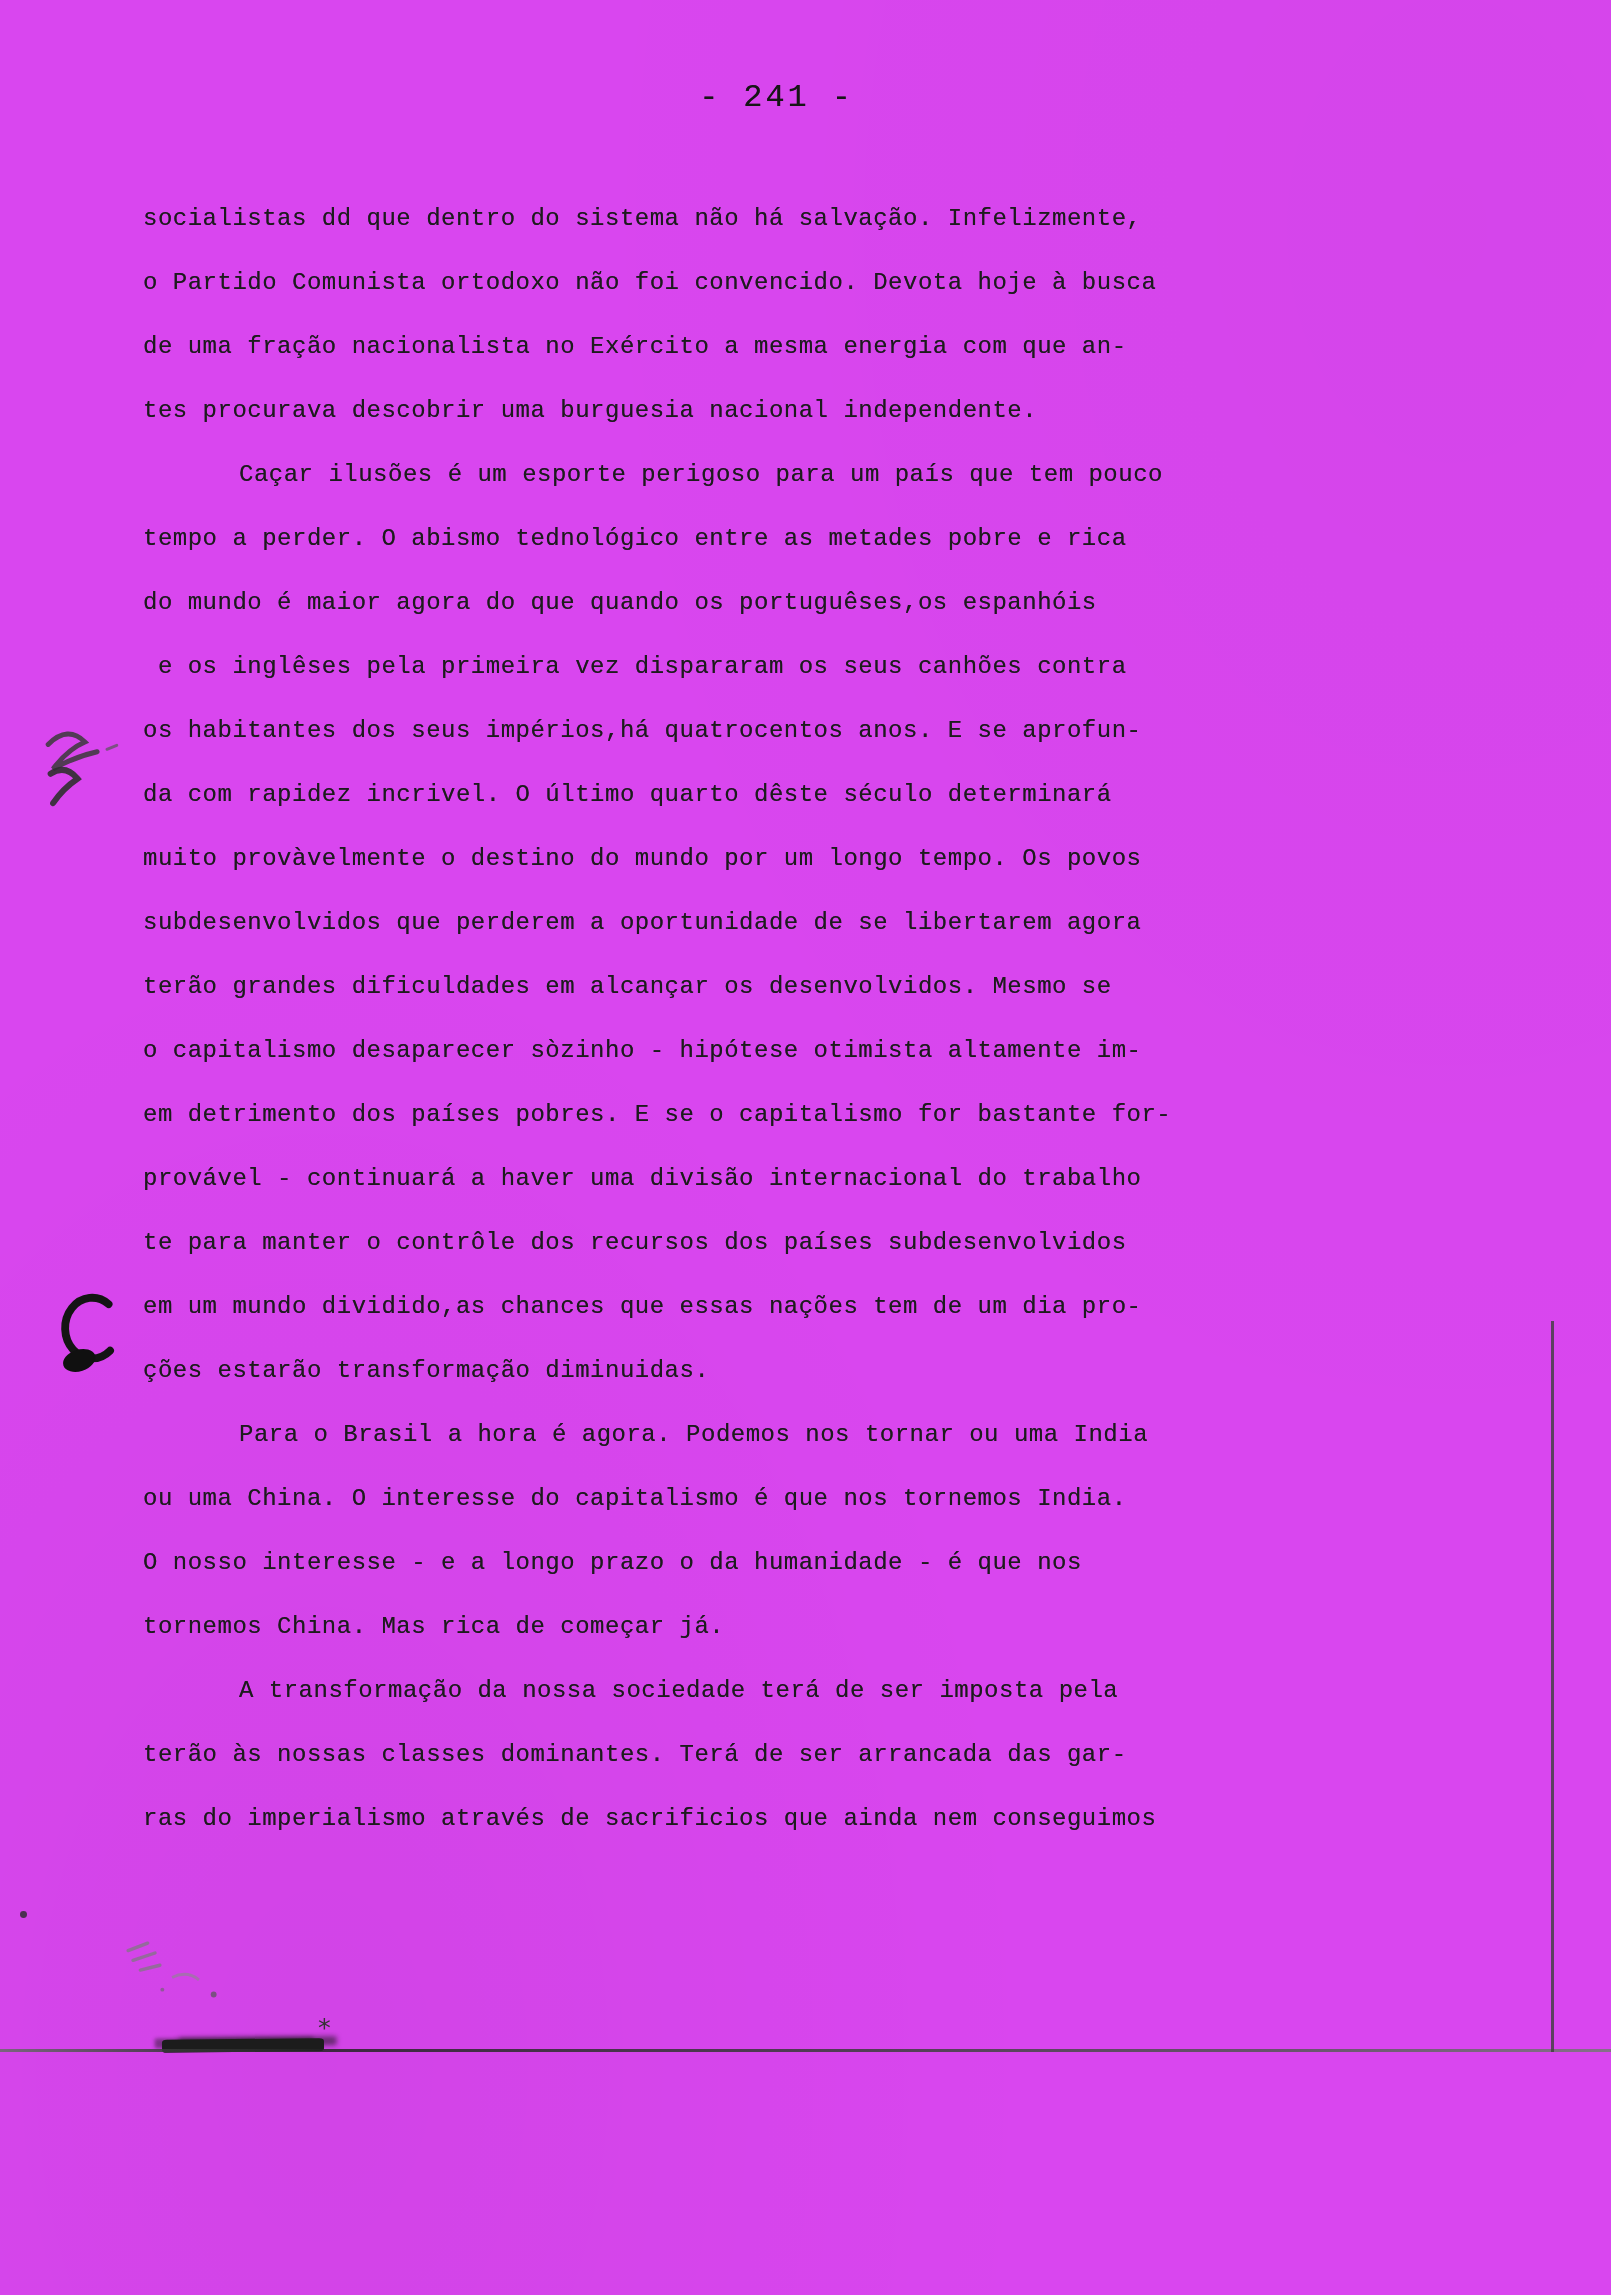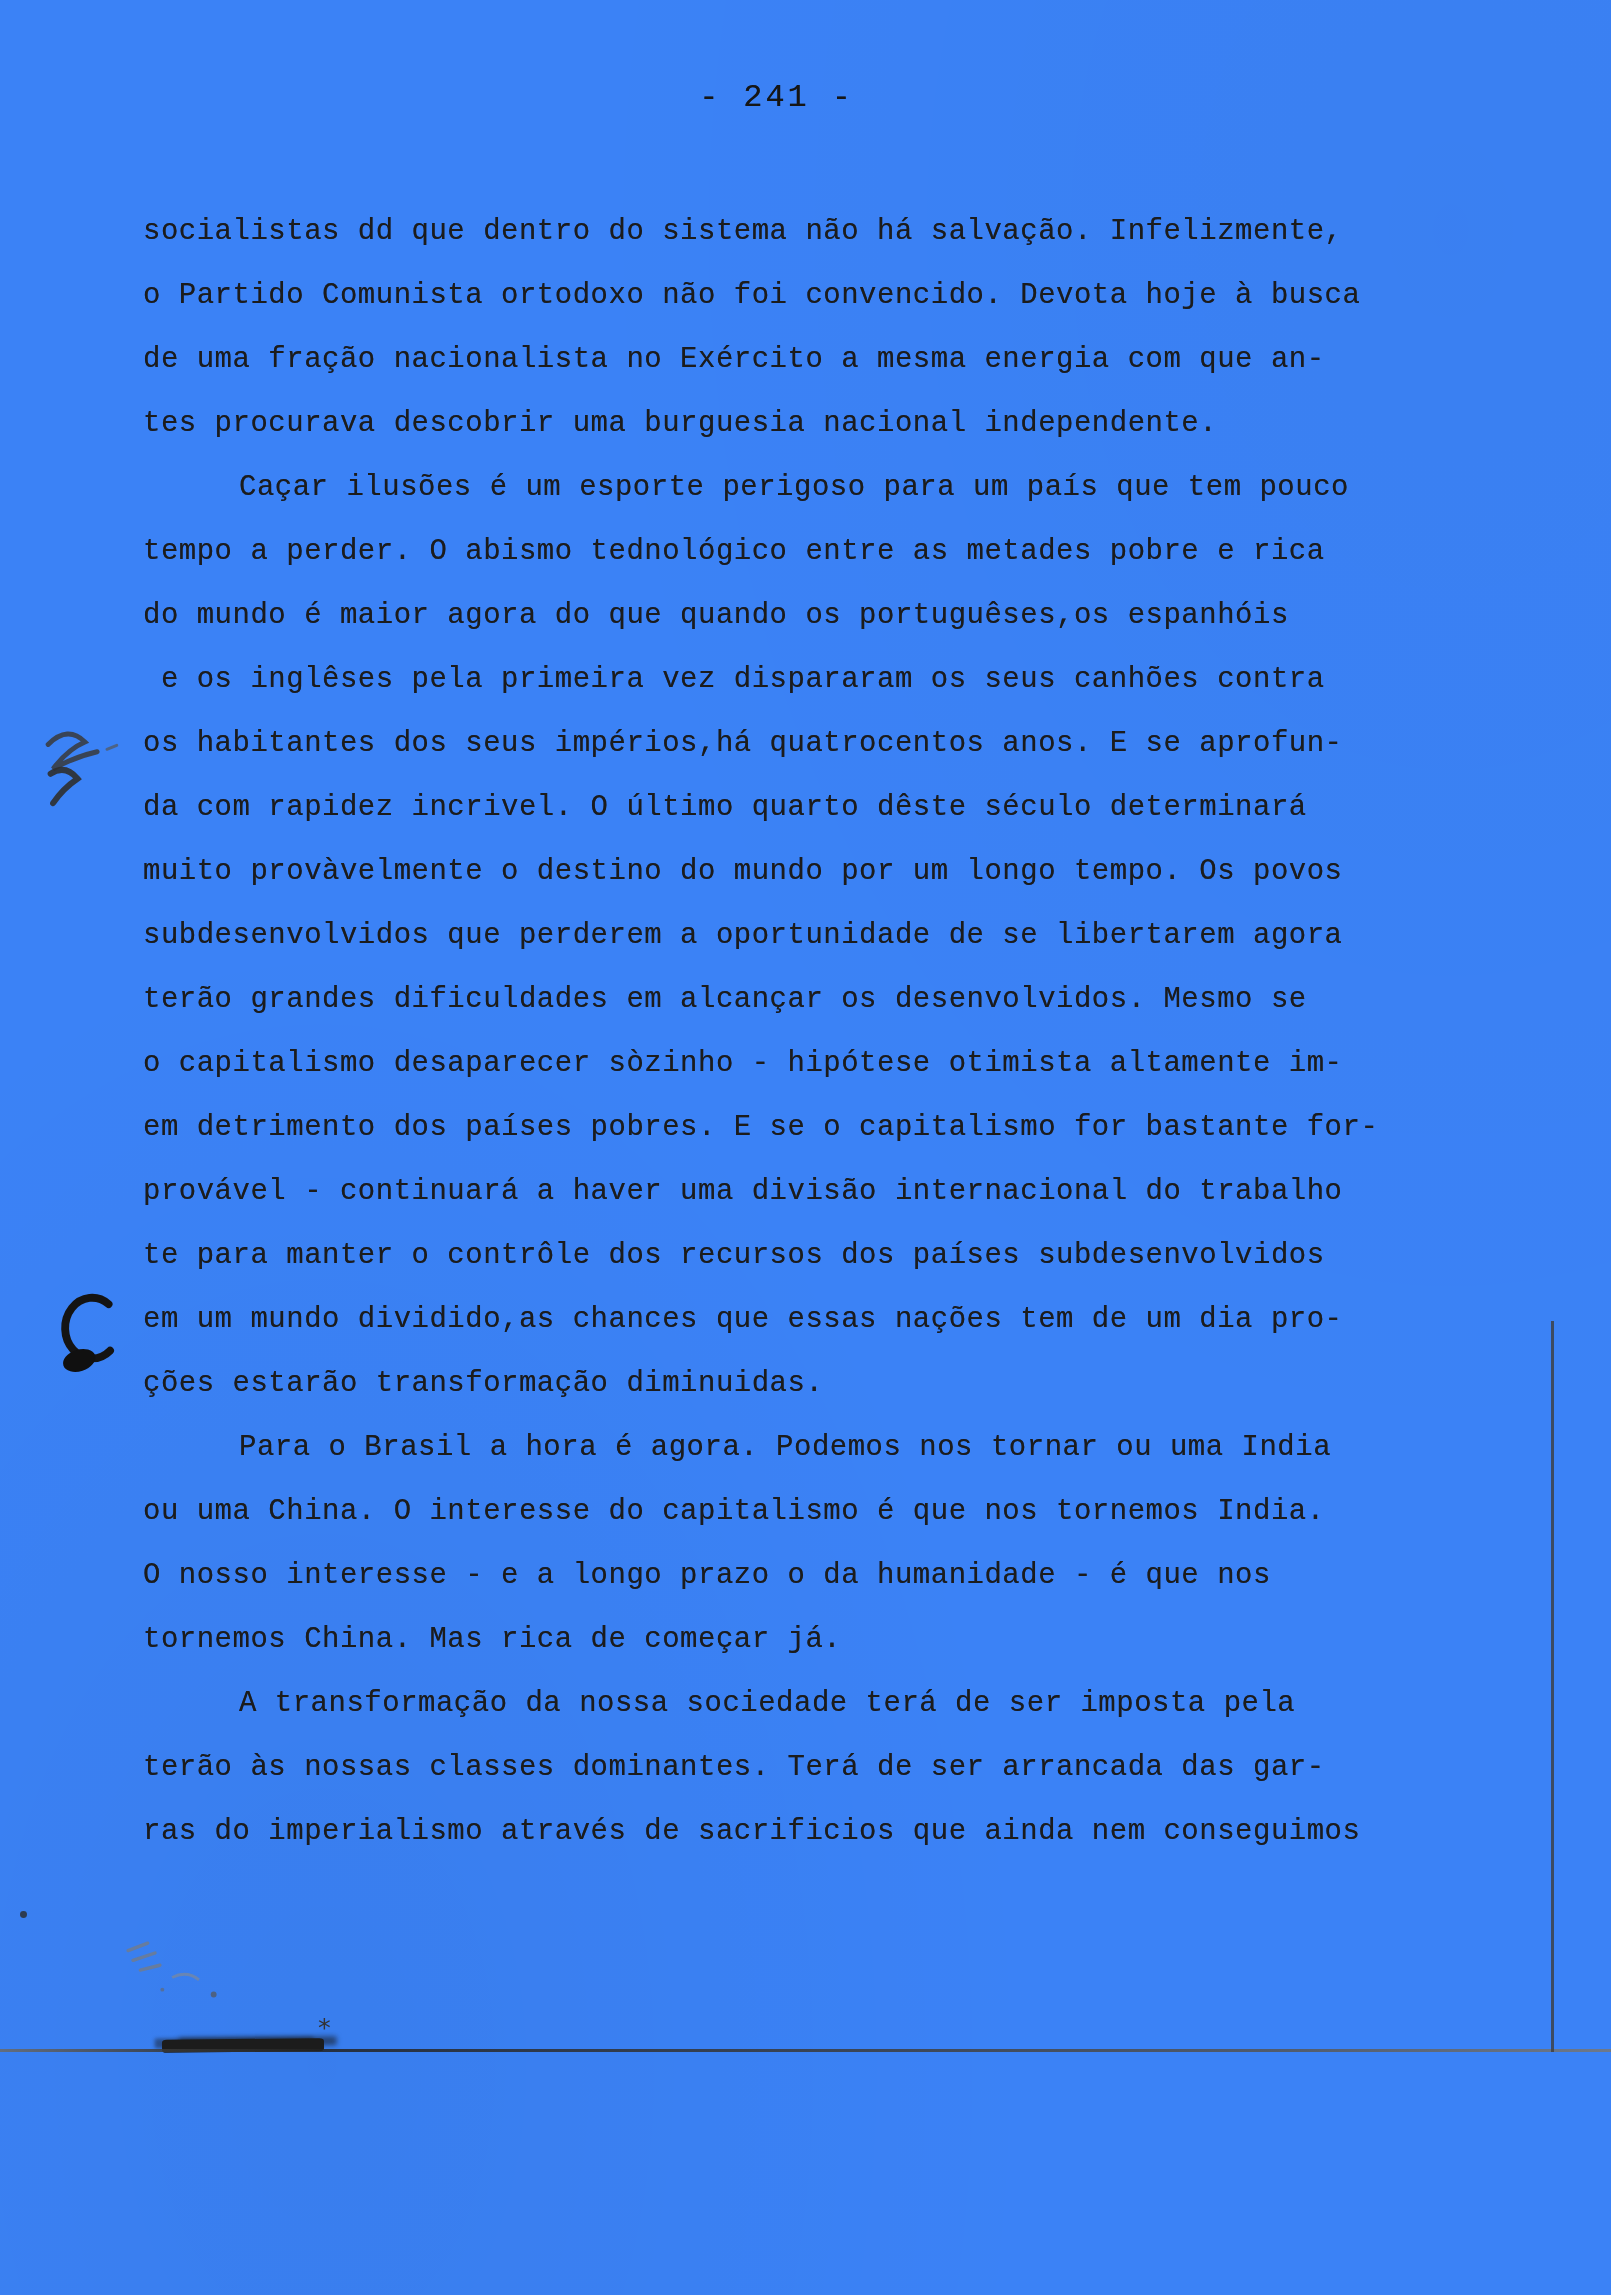--- a/index.html
+++ b/index.html
@@ -11,7 +11,7 @@
     position: relative;
     width: 1612px;
     height: 2295px;
-    background: #3b82f6;
+    background: #d946ef;
     overflow: hidden;
     font-family: "Liberation Mono", "DejaVu Sans Mono", monospace;
     color: #1c1c1c;

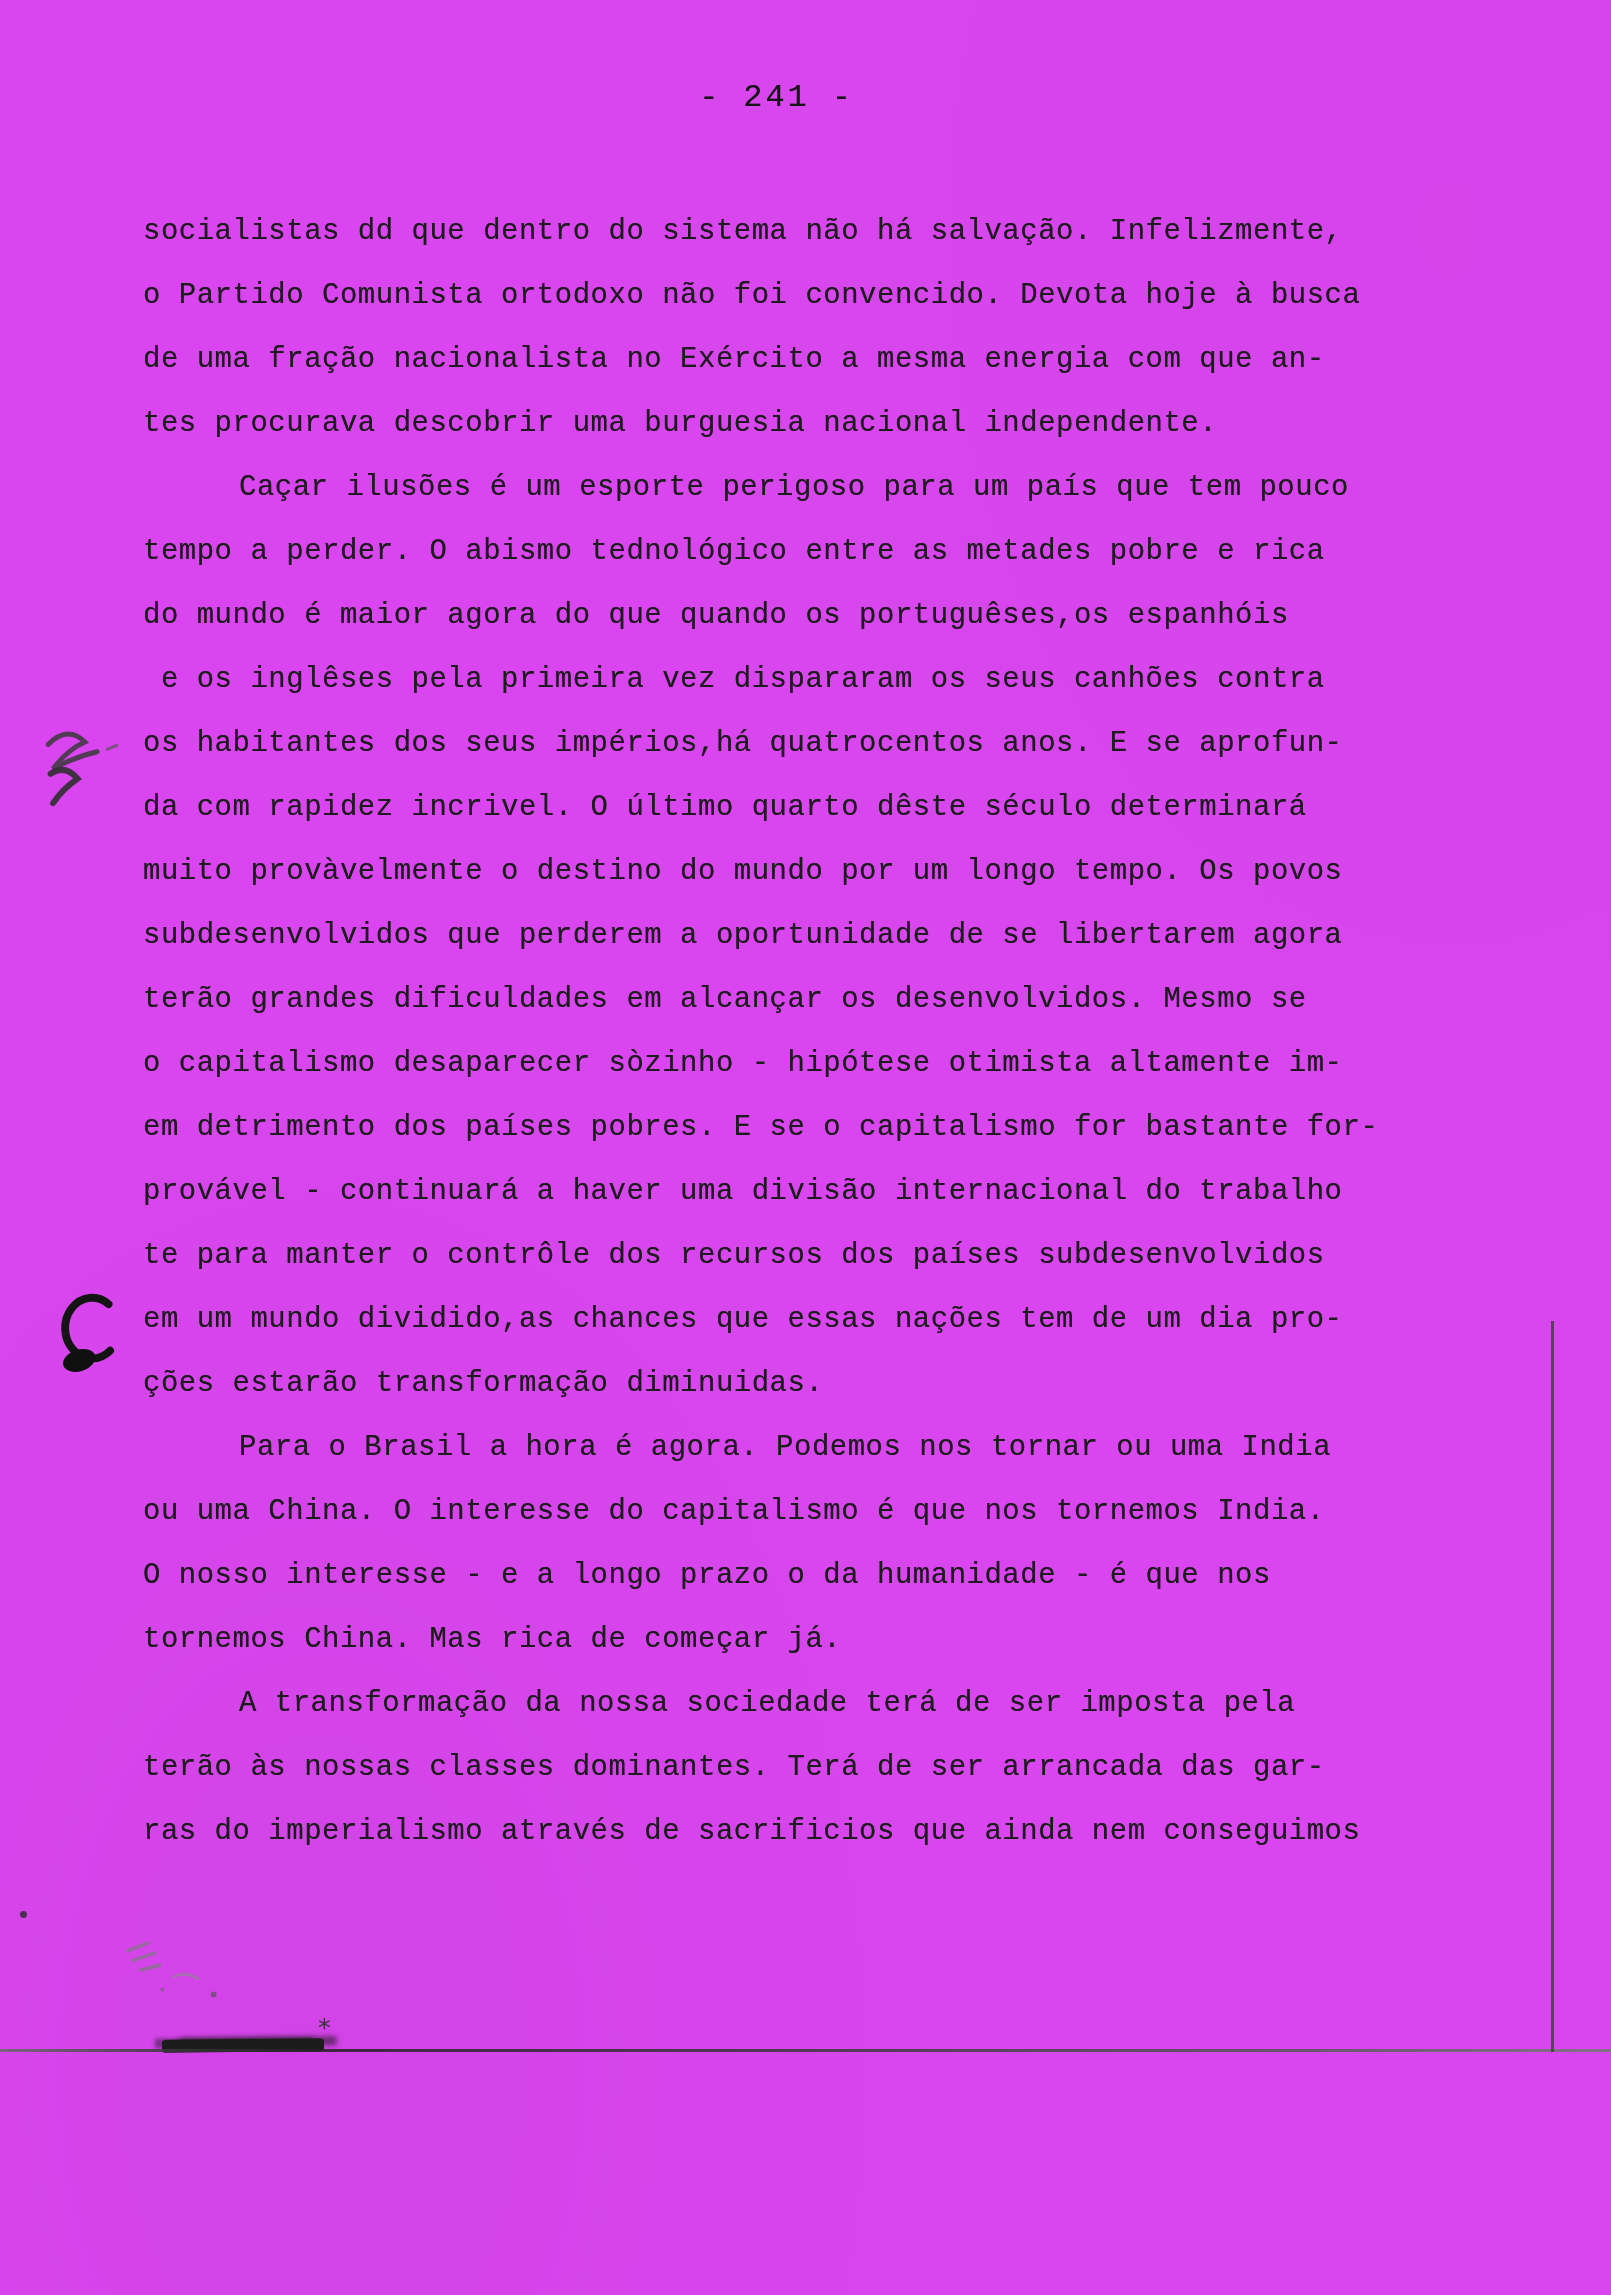--- a/index.html
+++ b/index.html
@@ -40,10 +40,10 @@
   }
   .text-block {
     position: absolute;
-    top: 200px;
+    top: 187px;
     left: 143px;
     width: 1376px;
-    font-size: 29px;
+    font-size: 24px;
     line-height: 64px;
     letter-spacing: 0.5px;
     text-shadow: 0 0 0.5px rgba(0,0,0,0.5);

